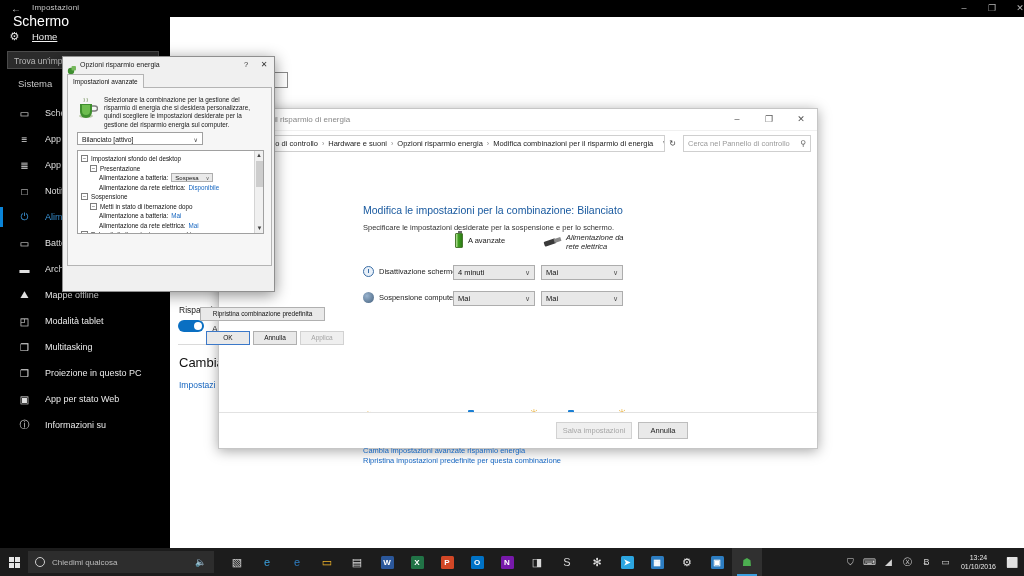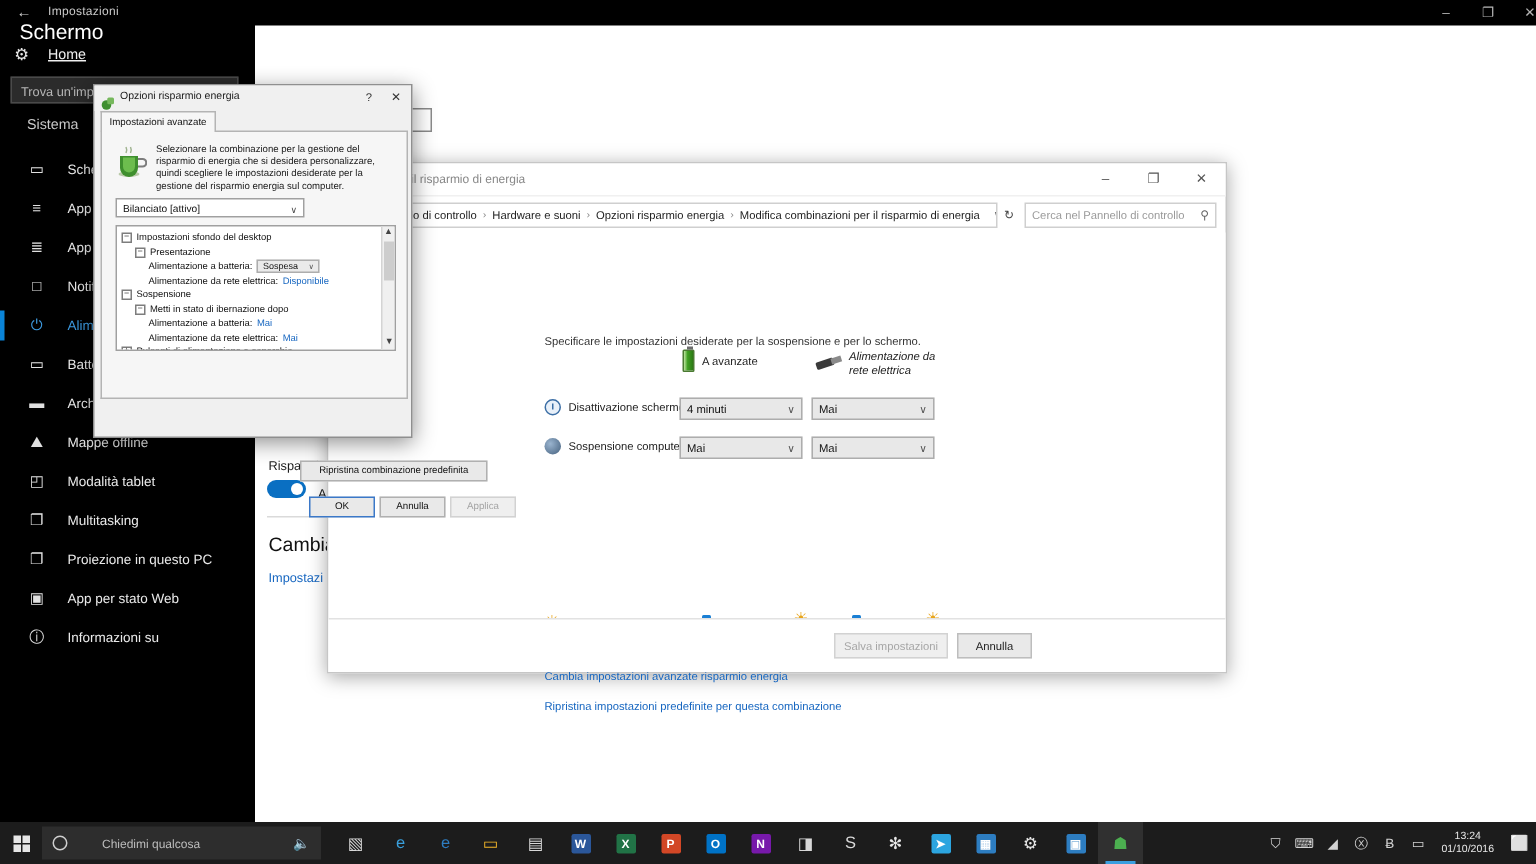--- a/index.html
+++ b/index.html
@@ -490,6 +490,7 @@
     </div>
 
     <div id="cp-body">
+      <div id="cp-h1">Modifica le impostazioni per la combinazione: Bilanciato</div>
       <div id="cp-sub">Specificare le impostazioni desiderate per la sospensione e per lo schermo.</div>
 
       <div class="cp-col-head" id="cp-col-batt">

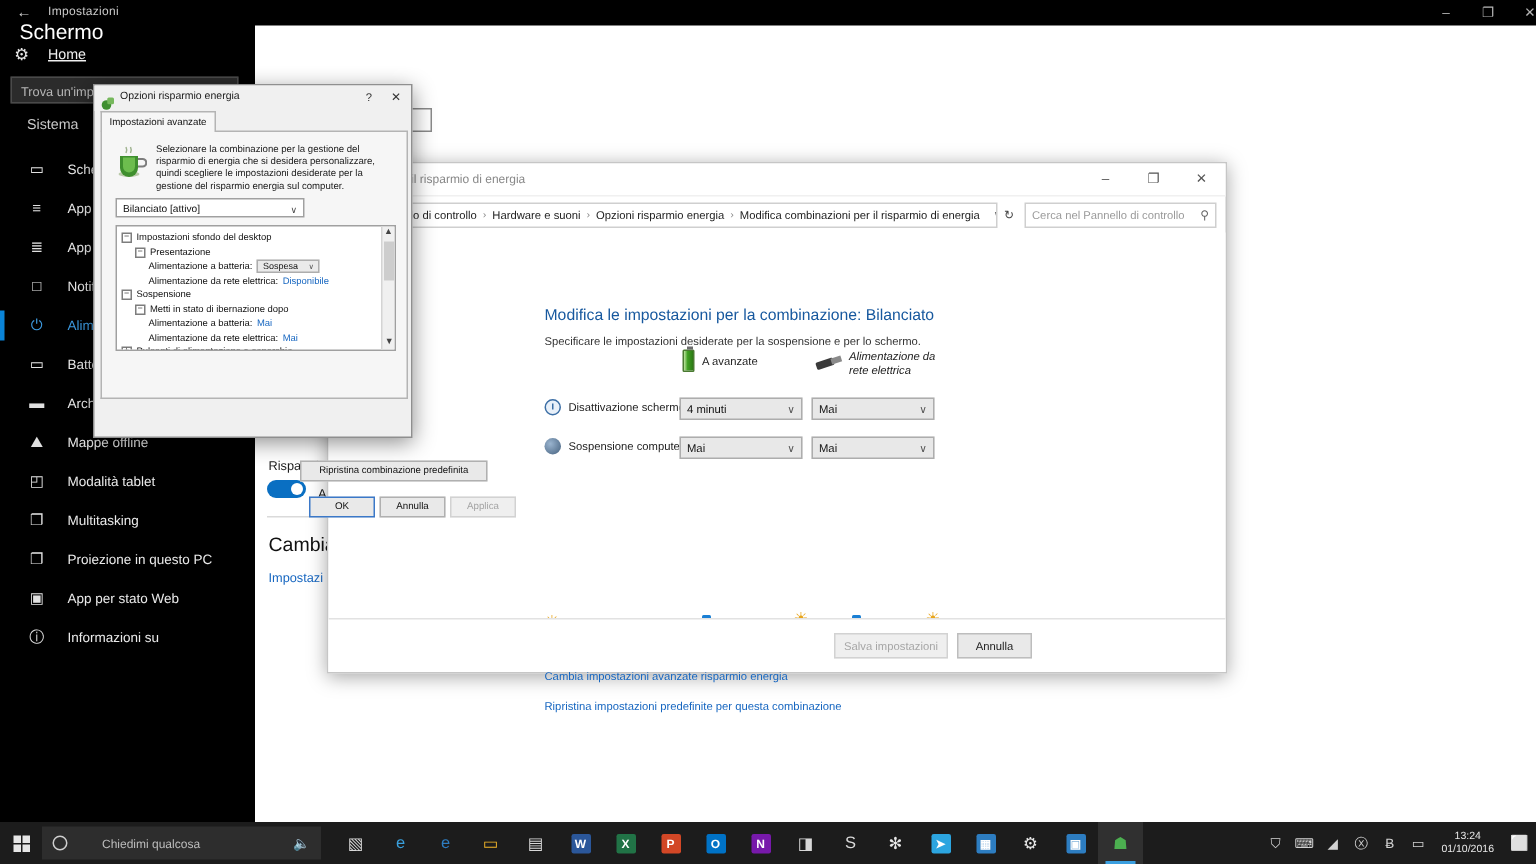--- a/index.html
+++ b/index.html
@@ -220,7 +220,7 @@
 
   .cp-link { position: absolute; left: 144px; font-size: 7.5px; color: #1666c0; white-space: nowrap; }
   #cp-link1 { top: 291px; }
-  #cp-link2 { top: 311px; }
+  #cp-link2 { top: 301px; }
 
   #cp-footer {
     position: absolute; left: 0; bottom: 0; width: 598px; height: 36px;

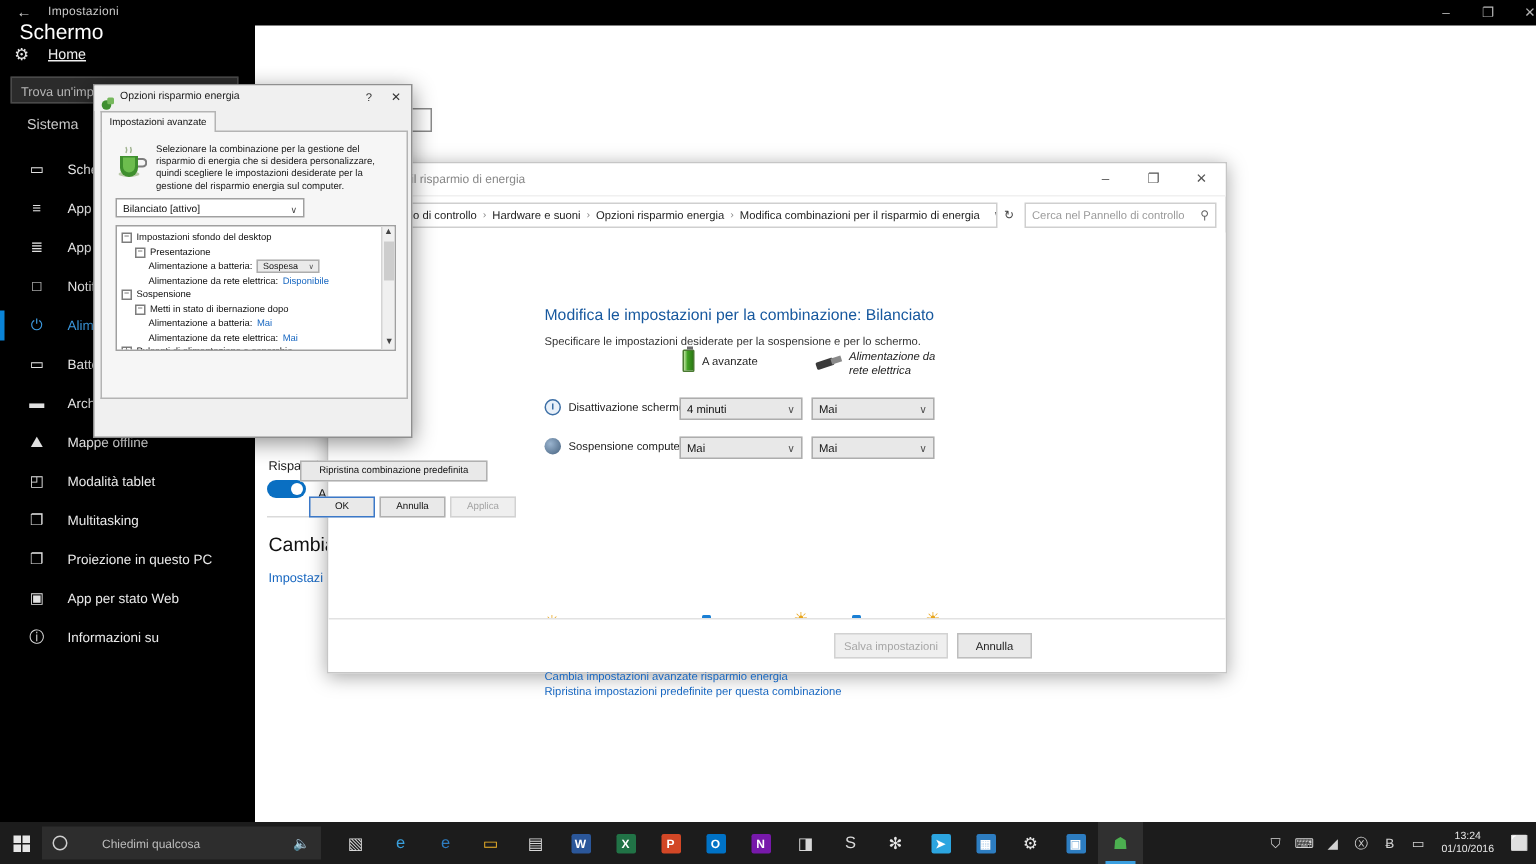--- a/index.html
+++ b/index.html
@@ -333,7 +333,7 @@
 
   #tb-search {
     position: absolute; left: 28px; top: 3px; width: 186px; height: 22px;
-    background: #2d2d2d; display: flex; align-items: center; padding: 0 7px; gap: 23px;
+    background: #2d2d2d; display: flex; align-items: center; padding: 0 7px; gap: 7px;
   }
   #tb-search .circ { width: 10px; height: 10px; border: 1.3px solid #cfcfcf; border-radius: 50%; flex:none; }
   #tb-search .txt { flex: 1; font-size: 8px; color: #bdbdbd; }

